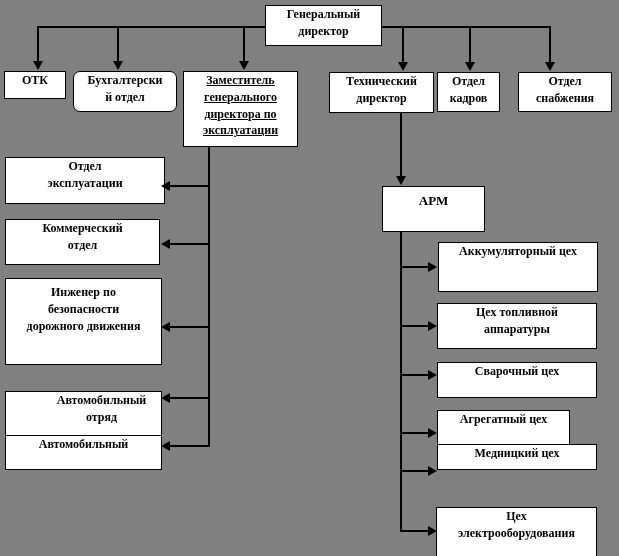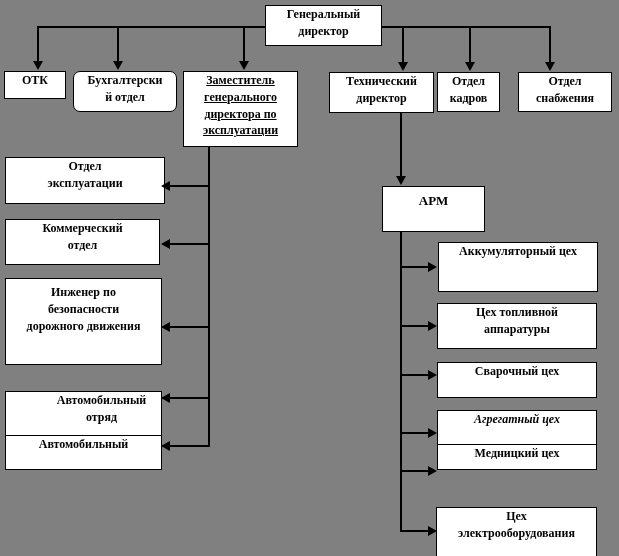--- a/index.html
+++ b/index.html
@@ -114,7 +114,7 @@
     <span class="lbl">Сварочный цех</span>
   </div>
 
-  <div class="node" style="left:437px;top:410px;width:160px;height:37px;font-style:italic;">
+  <div class="node" style="left:437px;top:410px;width:133px;height:37px;">
     <span class="lbl">Агрегатный цех</span>
   </div>
 

